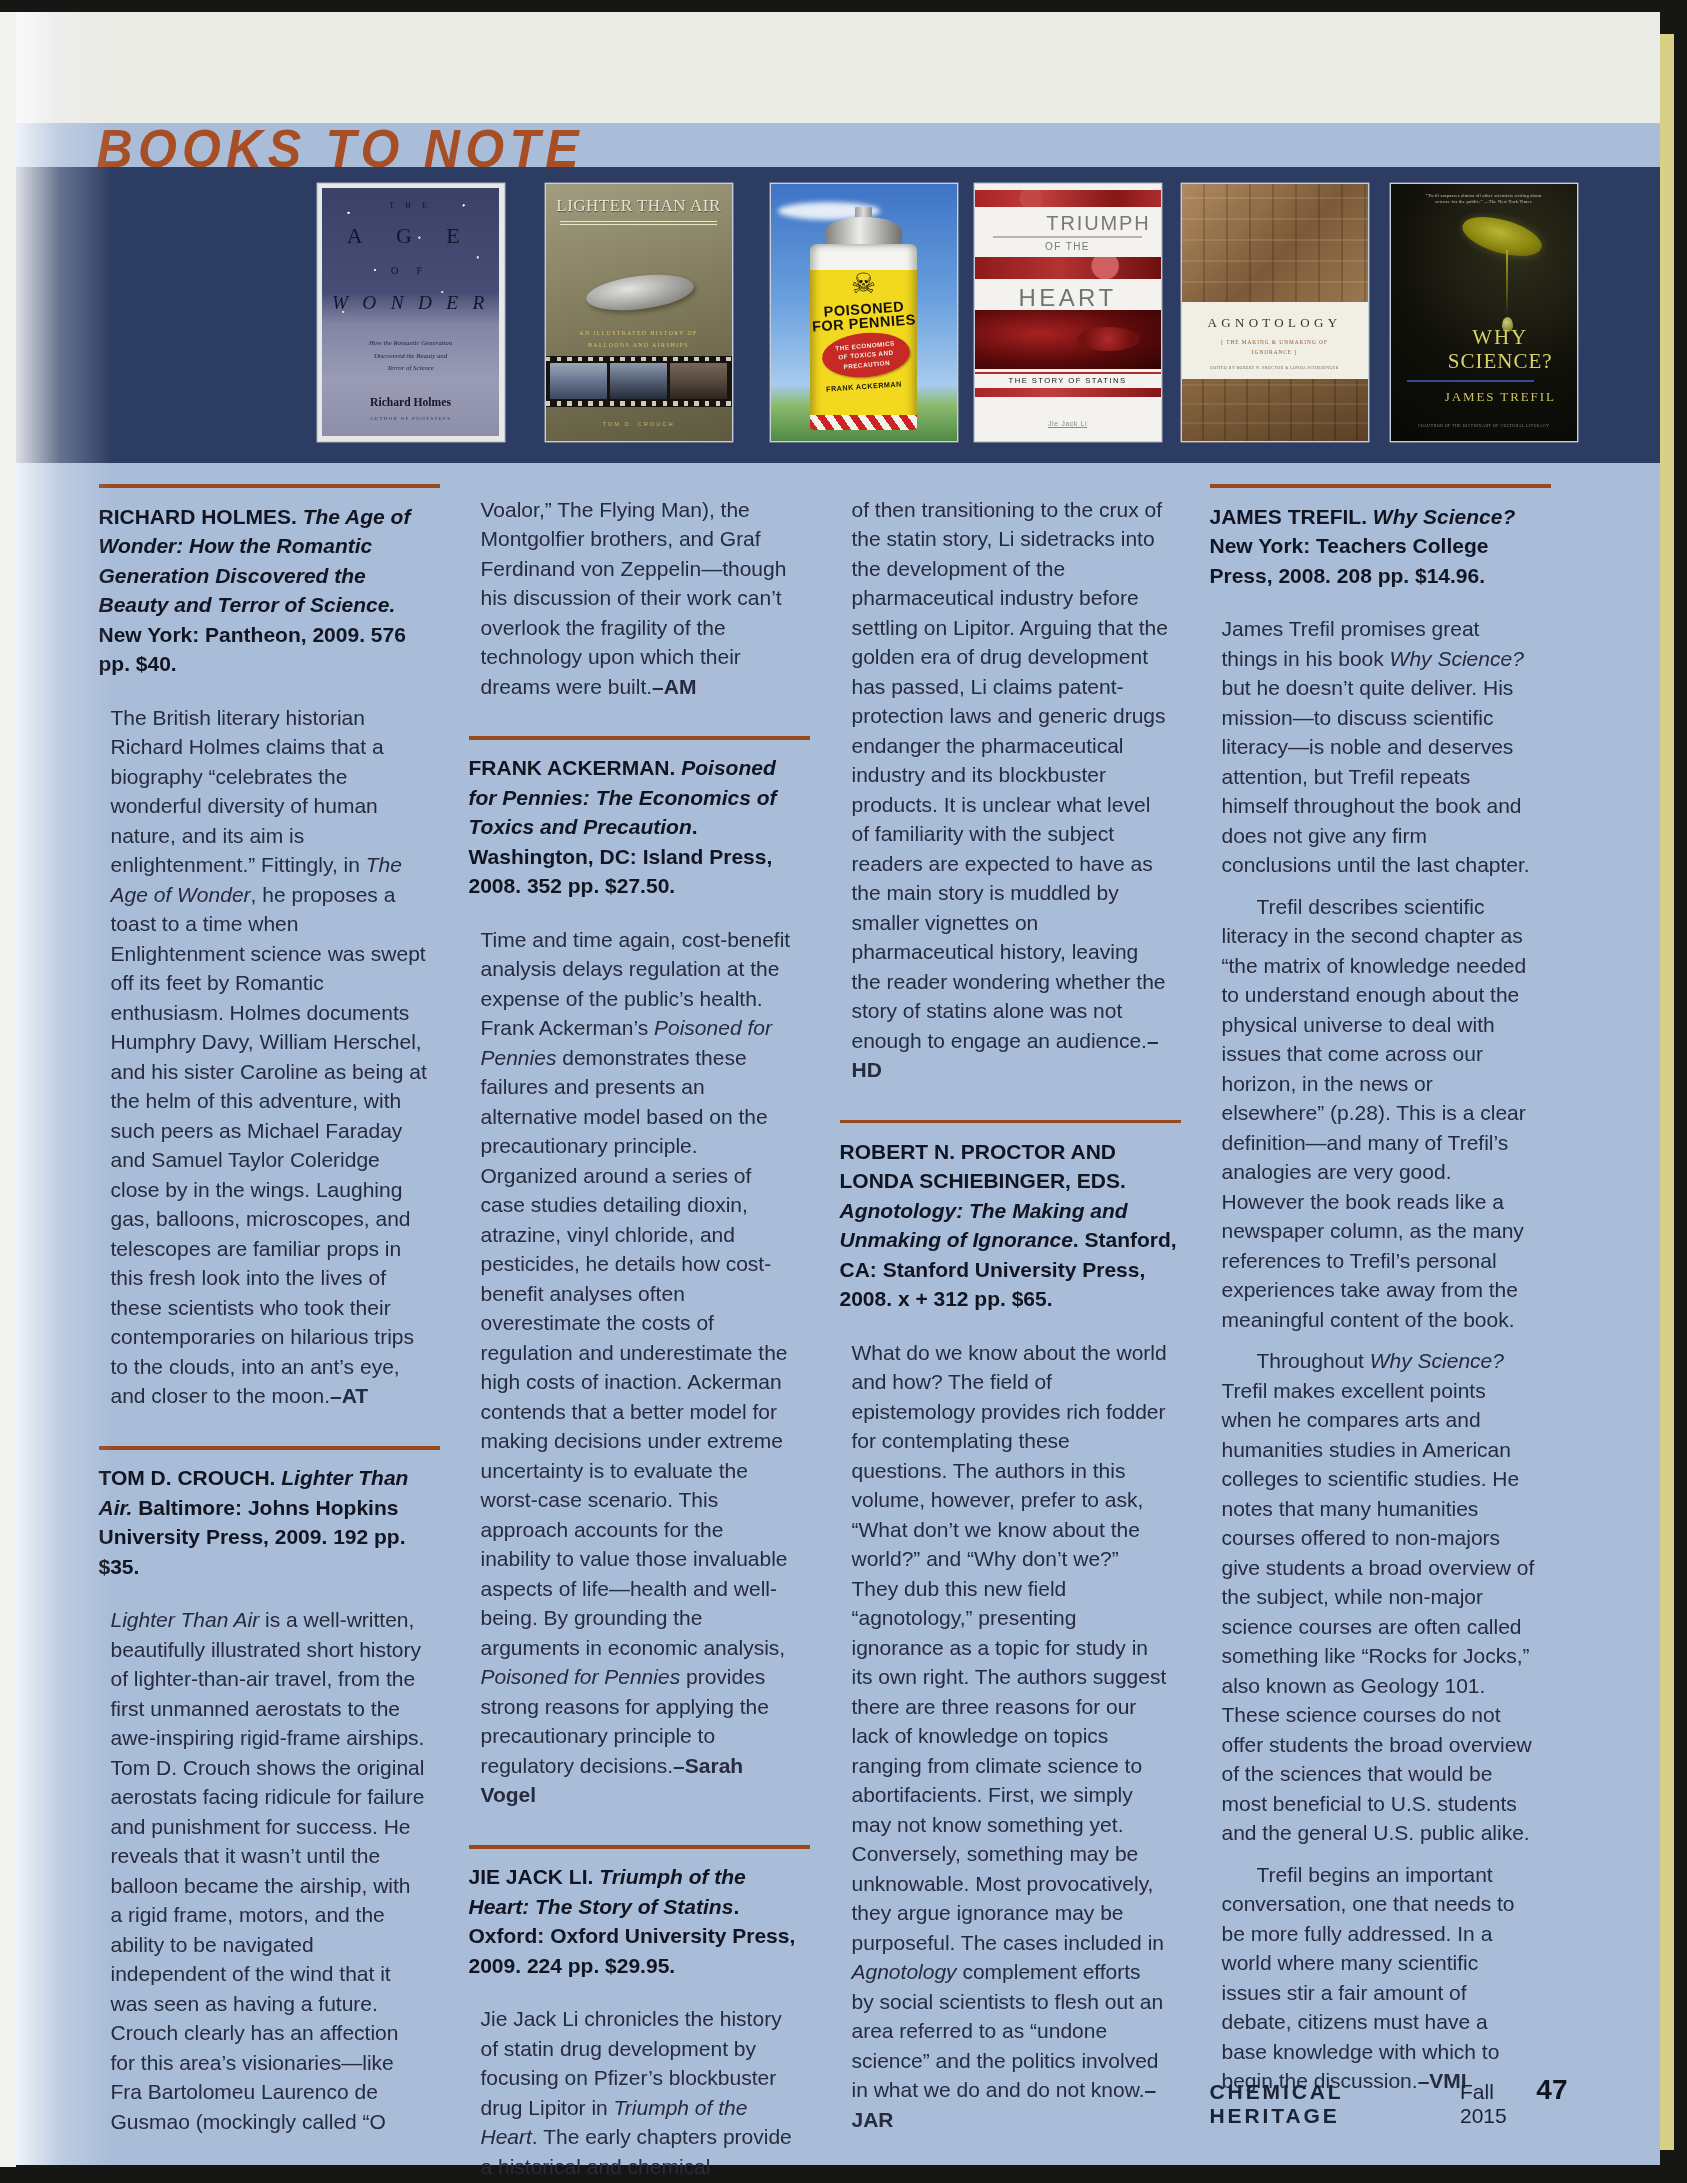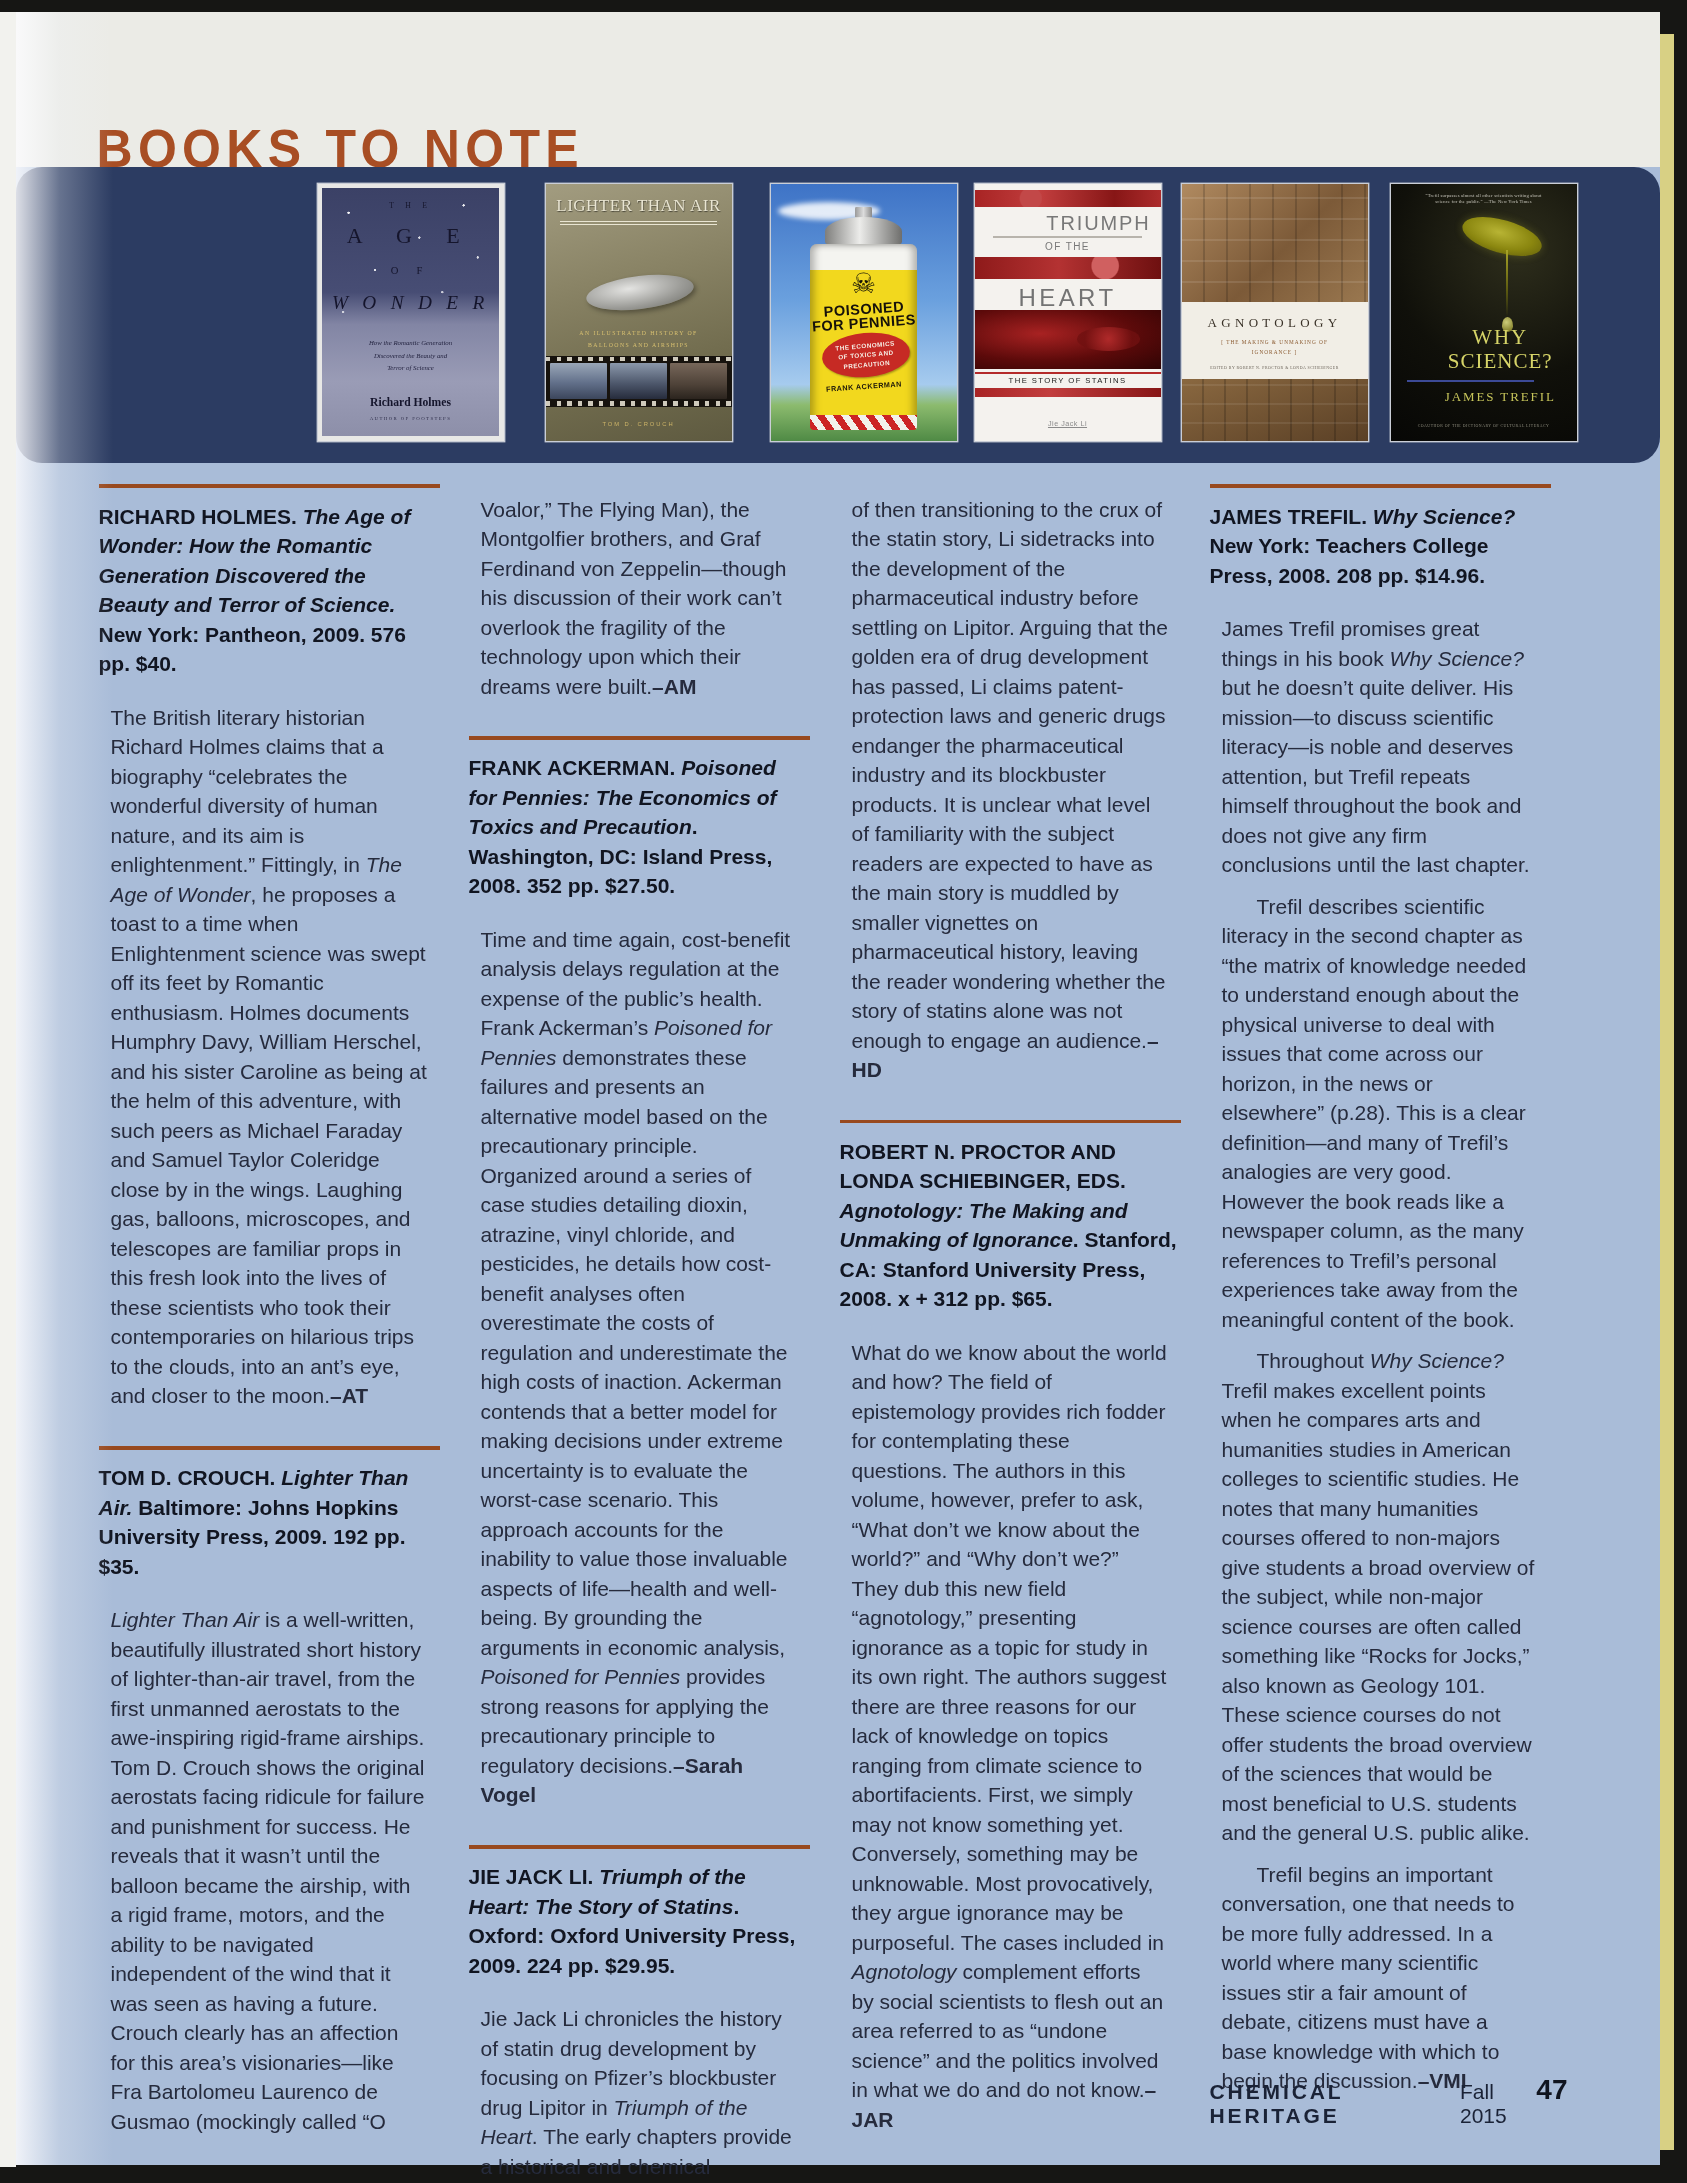--- a/index.html
+++ b/index.html
@@ -13,7 +13,7 @@
     background:linear-gradient(90deg,rgba(252,252,254,.85),rgba(240,243,248,.30) 45%,rgba(255,255,255,0));}
 
   
-  .header{position:absolute;left:0;top:0;width:100%;height:155px;background:#ebebe6;}
+  .header{position:absolute;left:0;top:0;width:100%;height:111px;background:#ebebe6;font-style:italic;}
   .page-title{position:absolute;left:81px;top:105px;font-size:50px;font-weight:800;letter-spacing:5.3px;
     color:#a84e24;transform:scaleY(1.08);transform-origin:top left;white-space:nowrap;}
 

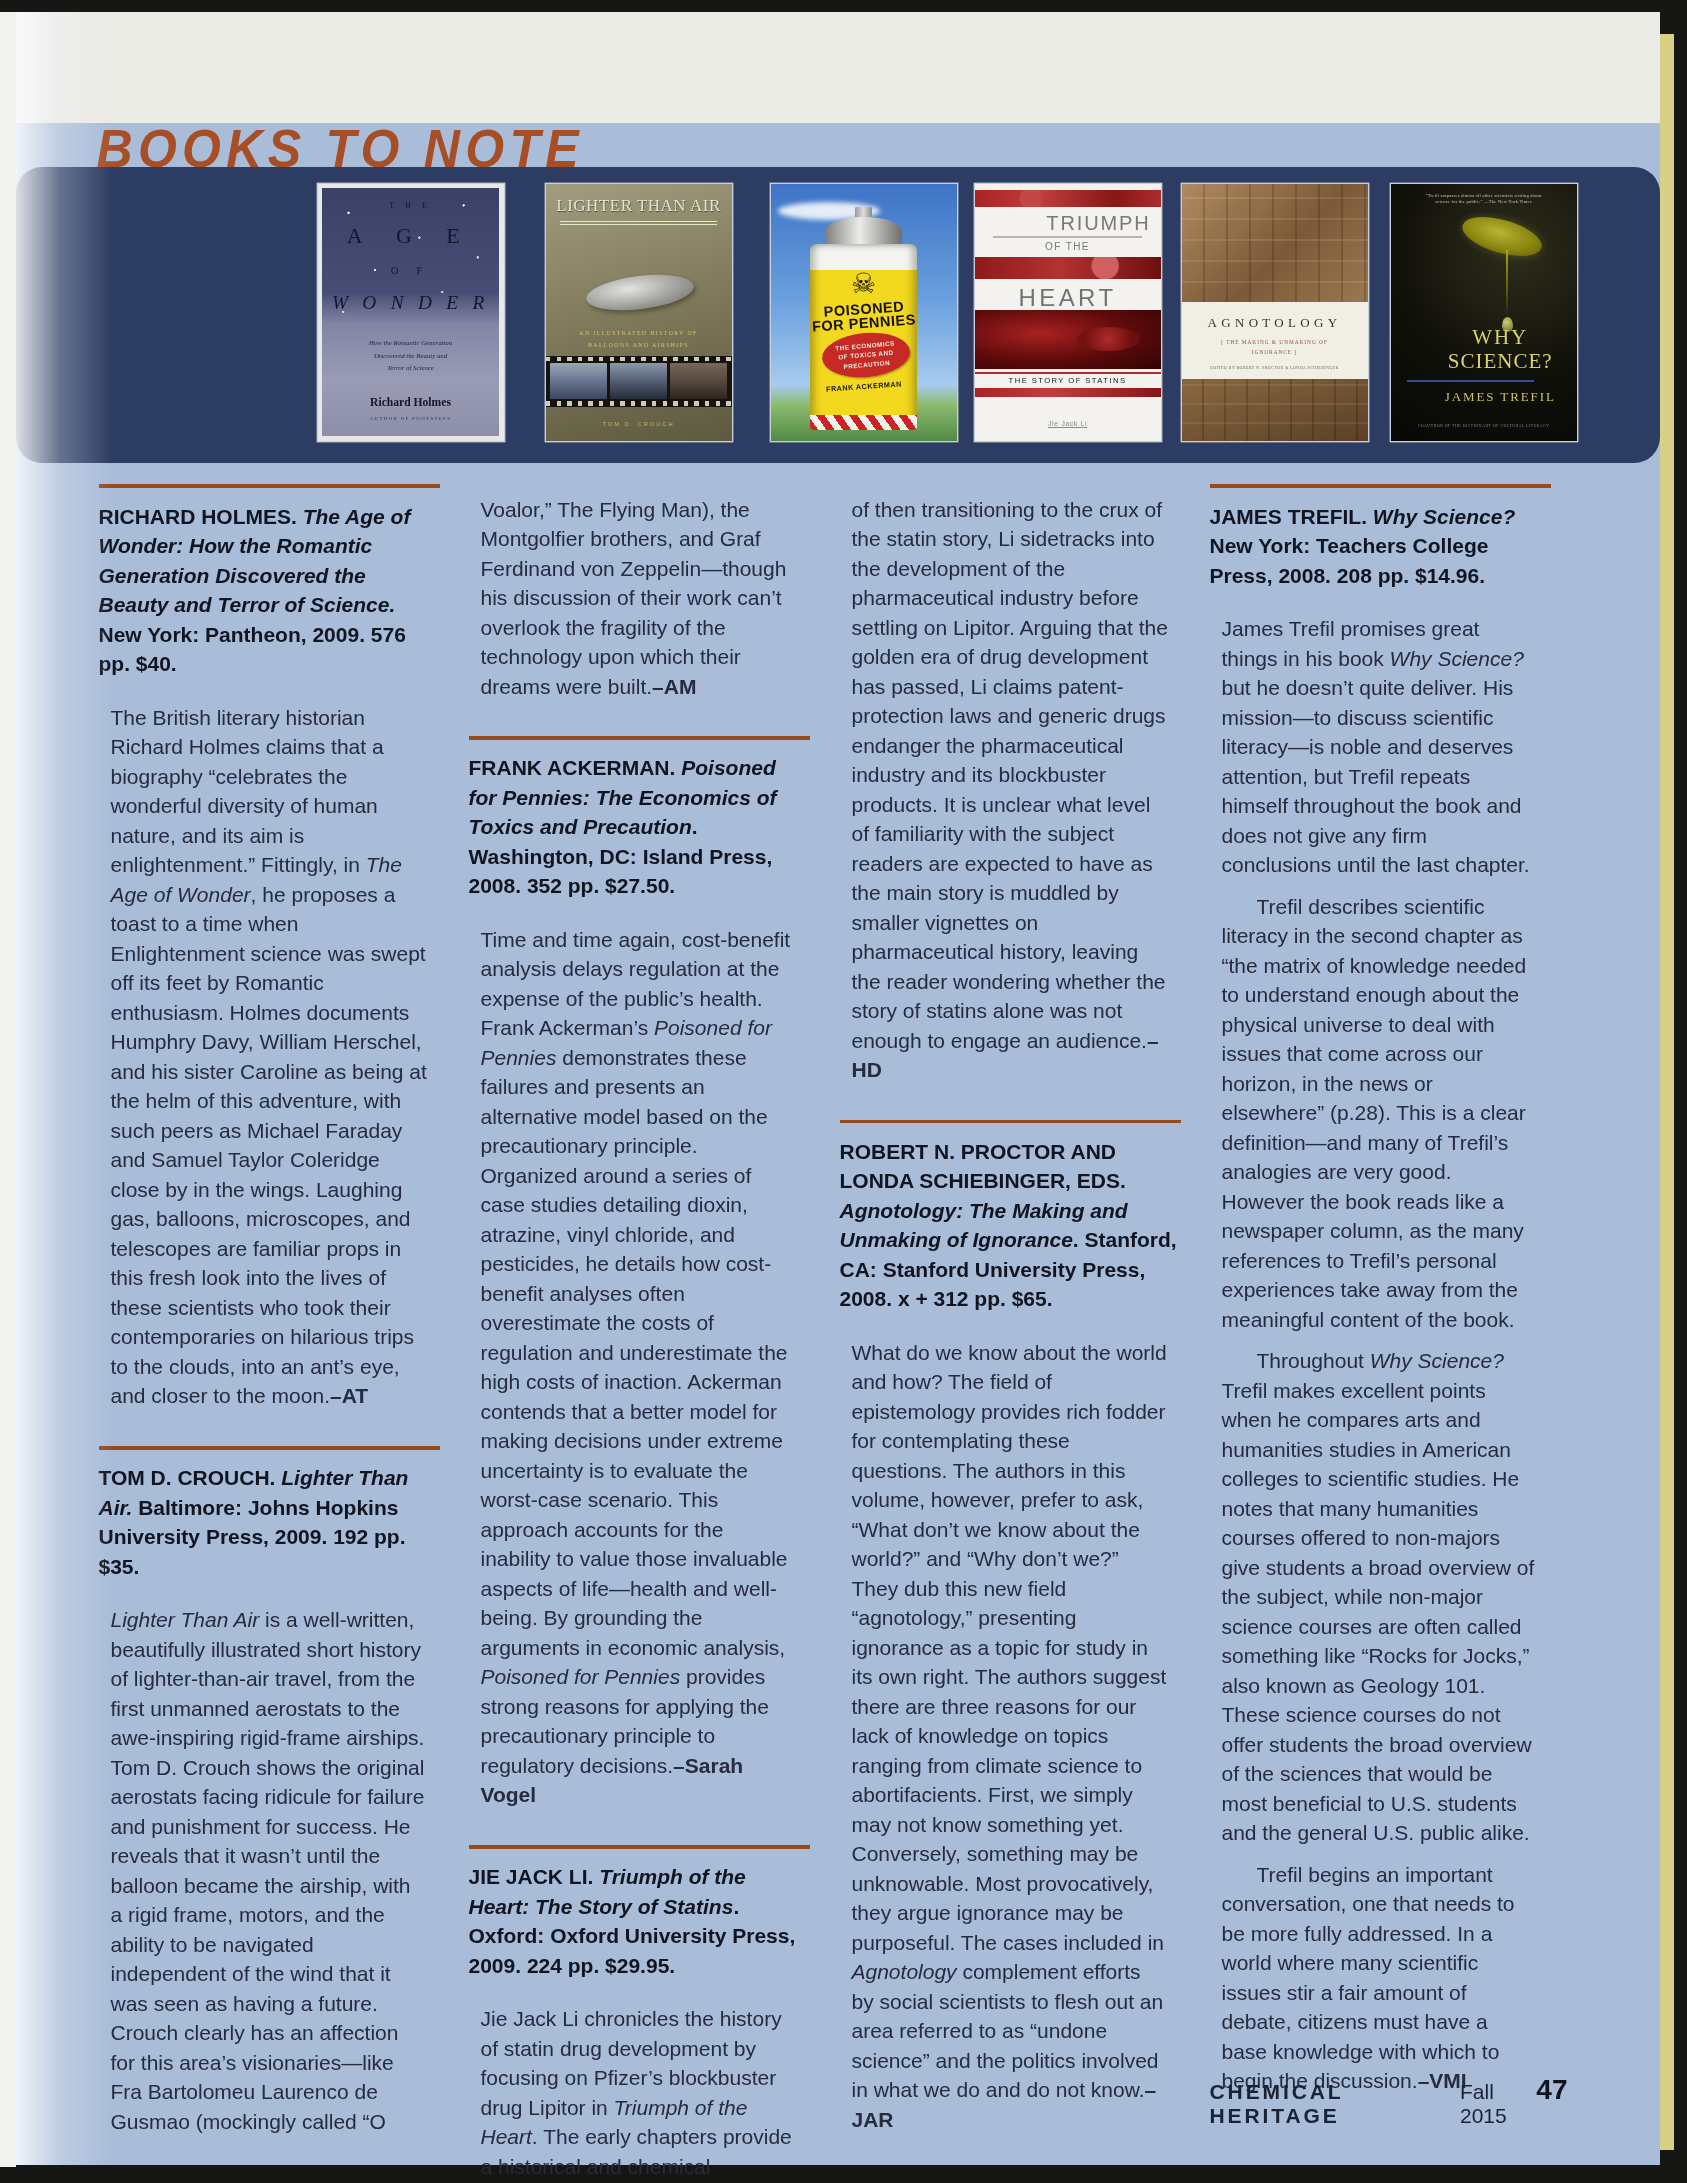--- a/index.html
+++ b/index.html
@@ -18,7 +18,7 @@
     color:#a84e24;transform:scaleY(1.08);transform-origin:top left;white-space:nowrap;}
 
   
-  .band{position:absolute;left:0;top:155px;width:100%;height:296px;background:#2c3c62;border-radius:26px;}
+  .band{position:absolute;left:0;top:155px;width:100%;height:296px;background:#2c3c62;}
   .cover{position:absolute;top:17px;width:186px;height:257px;box-shadow:0 0 0 1.4px rgba(255,255,255,.75);overflow:hidden;}
   .cover .abs{position:absolute;left:0;width:100%;text-align:center;}
 

